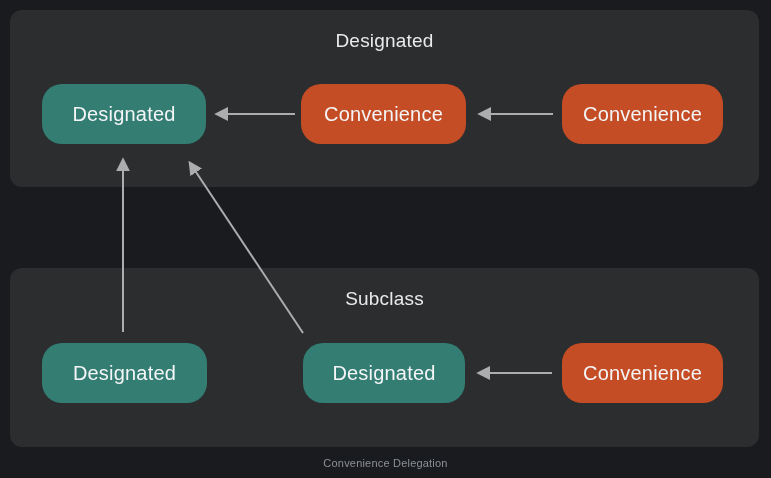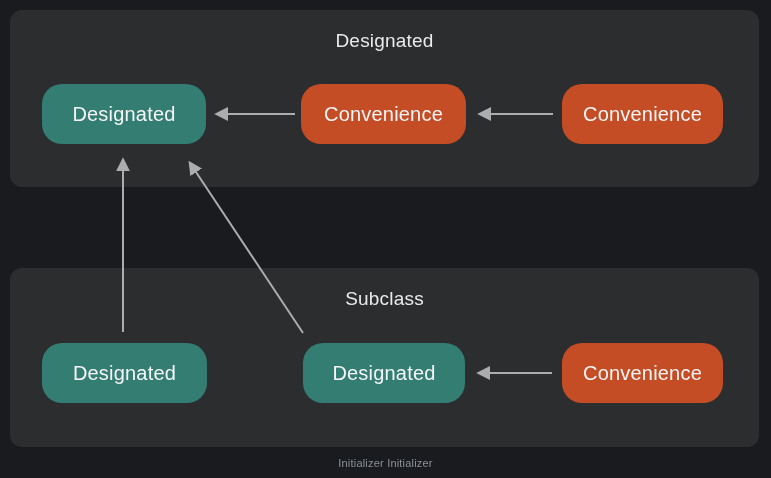--- a/index.html
+++ b/index.html
@@ -99,7 +99,7 @@
       <line x1="303" y1="333" x2="190" y2="163" marker-end="url(#arrowhead)"></line>
     </svg>
 
-  <div class="caption">Initializer Initializer</div>
+  <div class="caption">Convenience Delegation</div>
 </div>
 
 </body></html>

